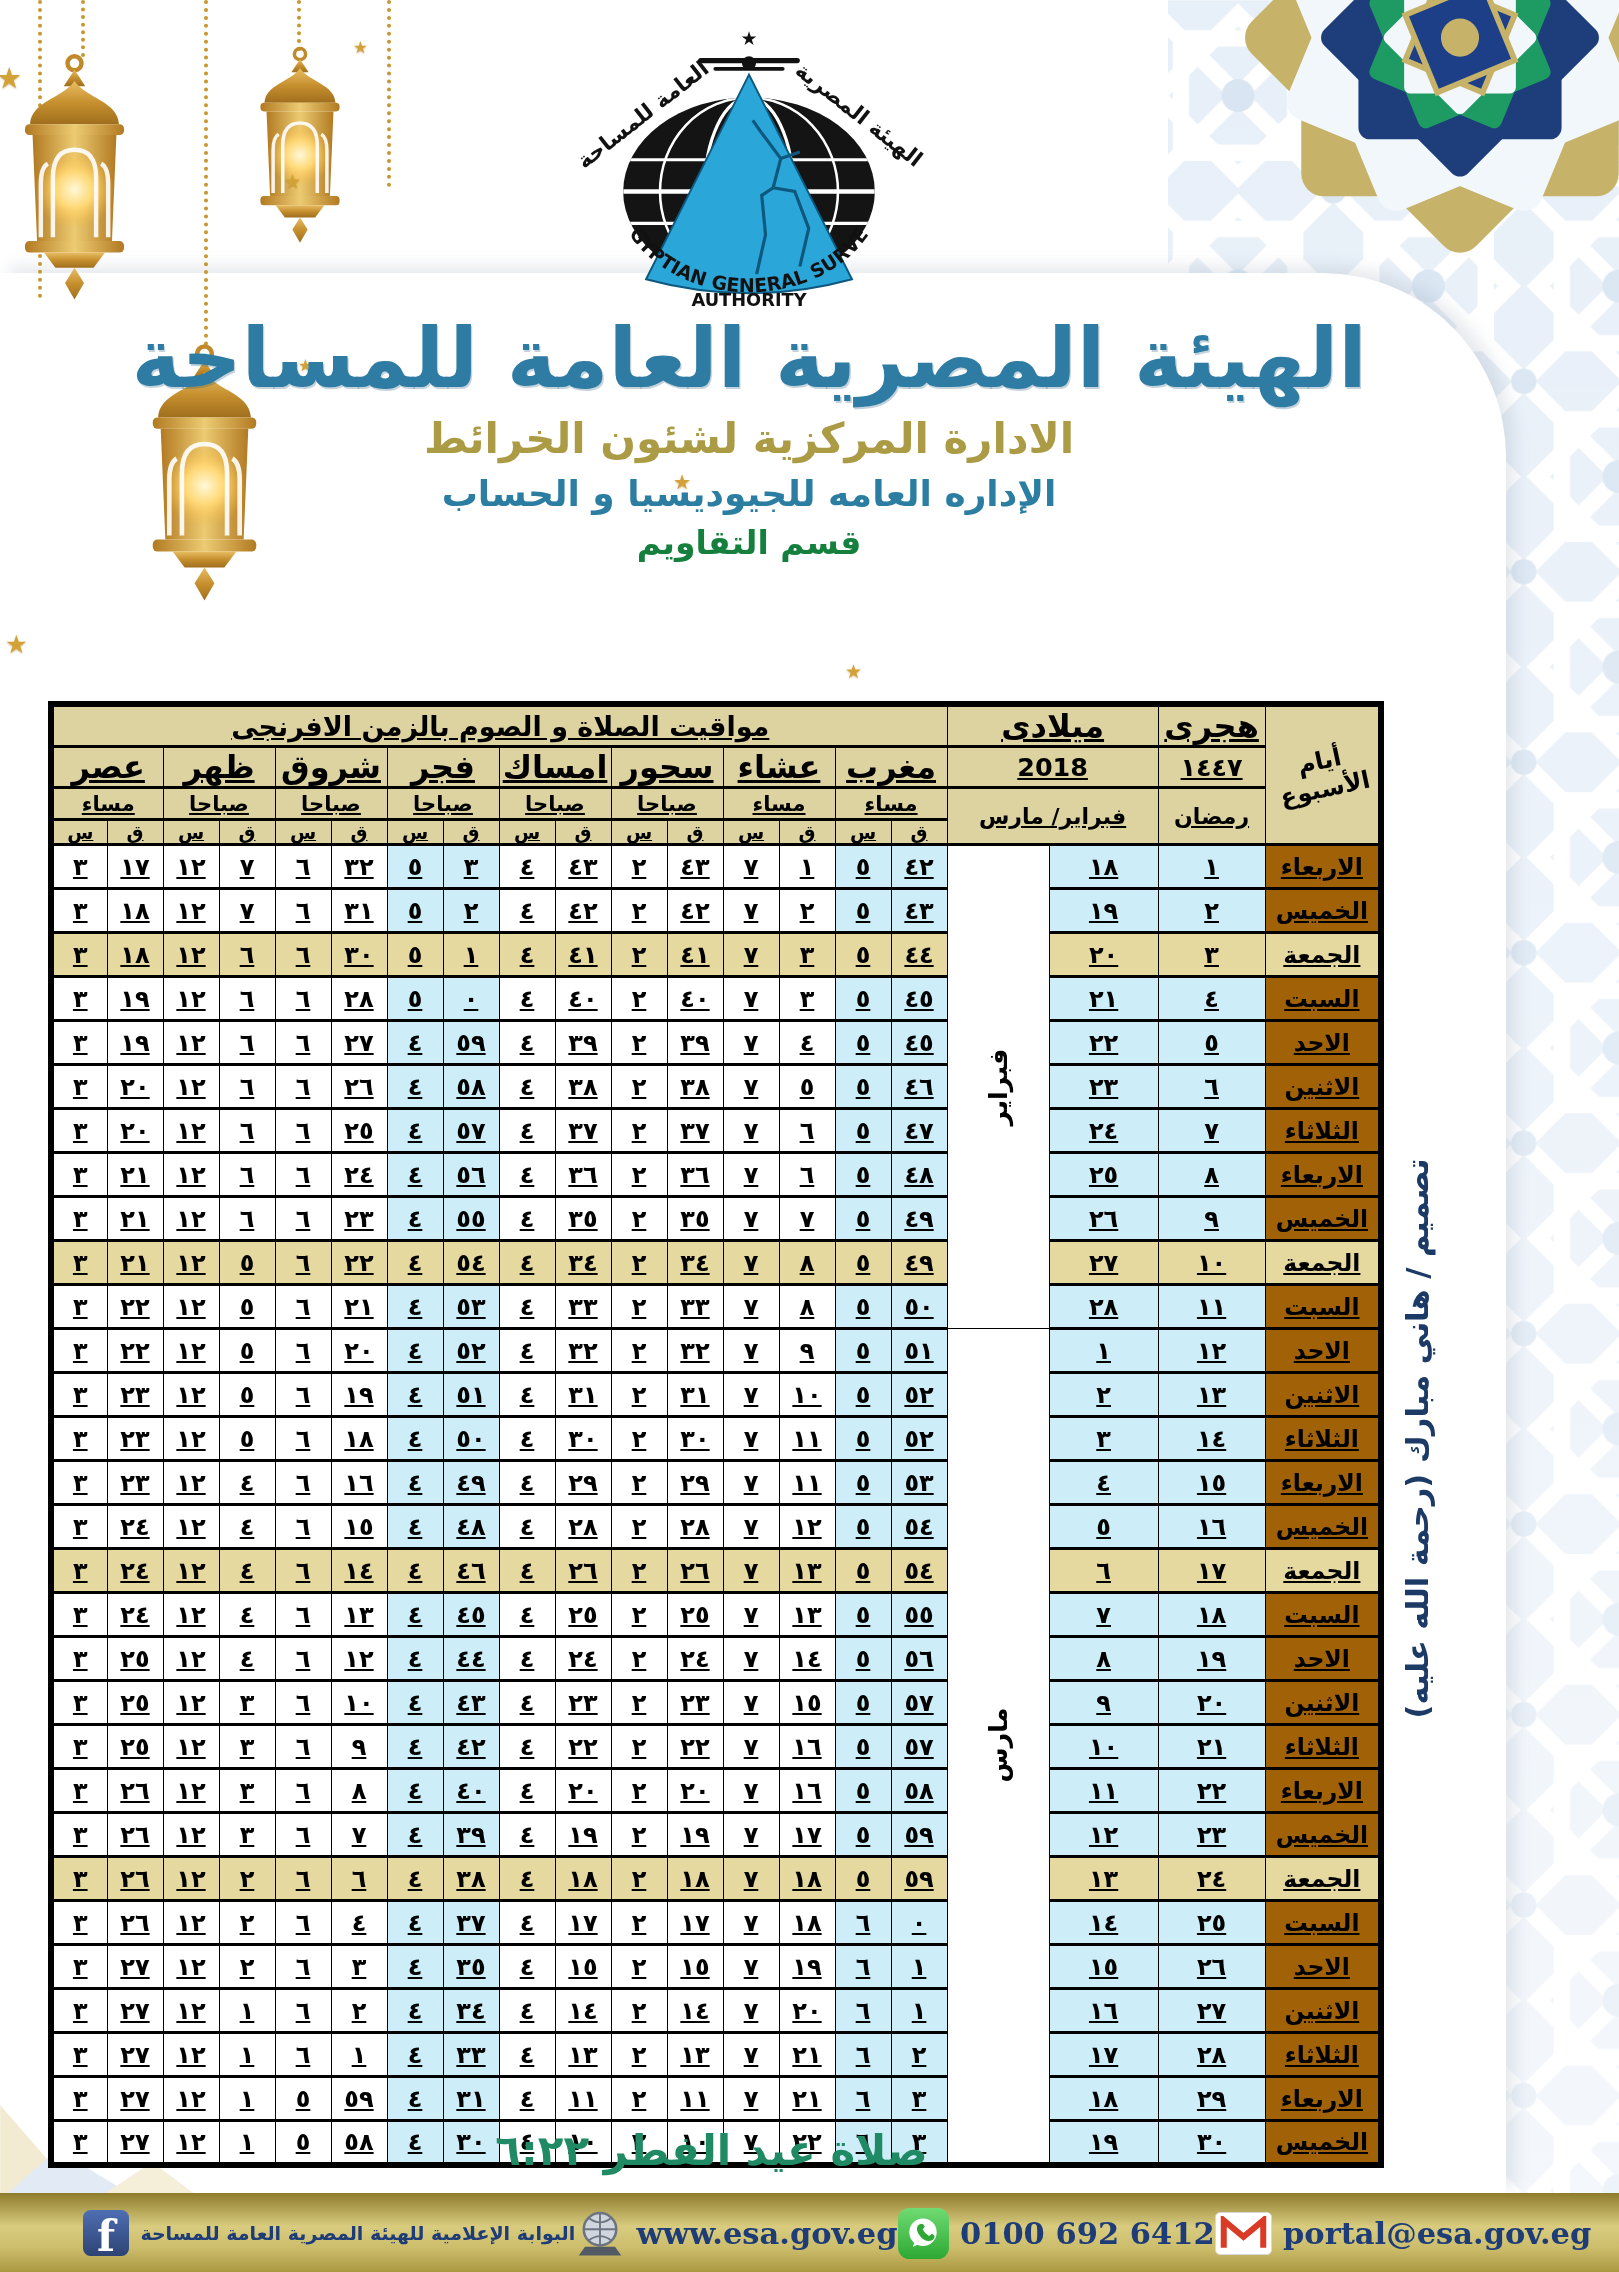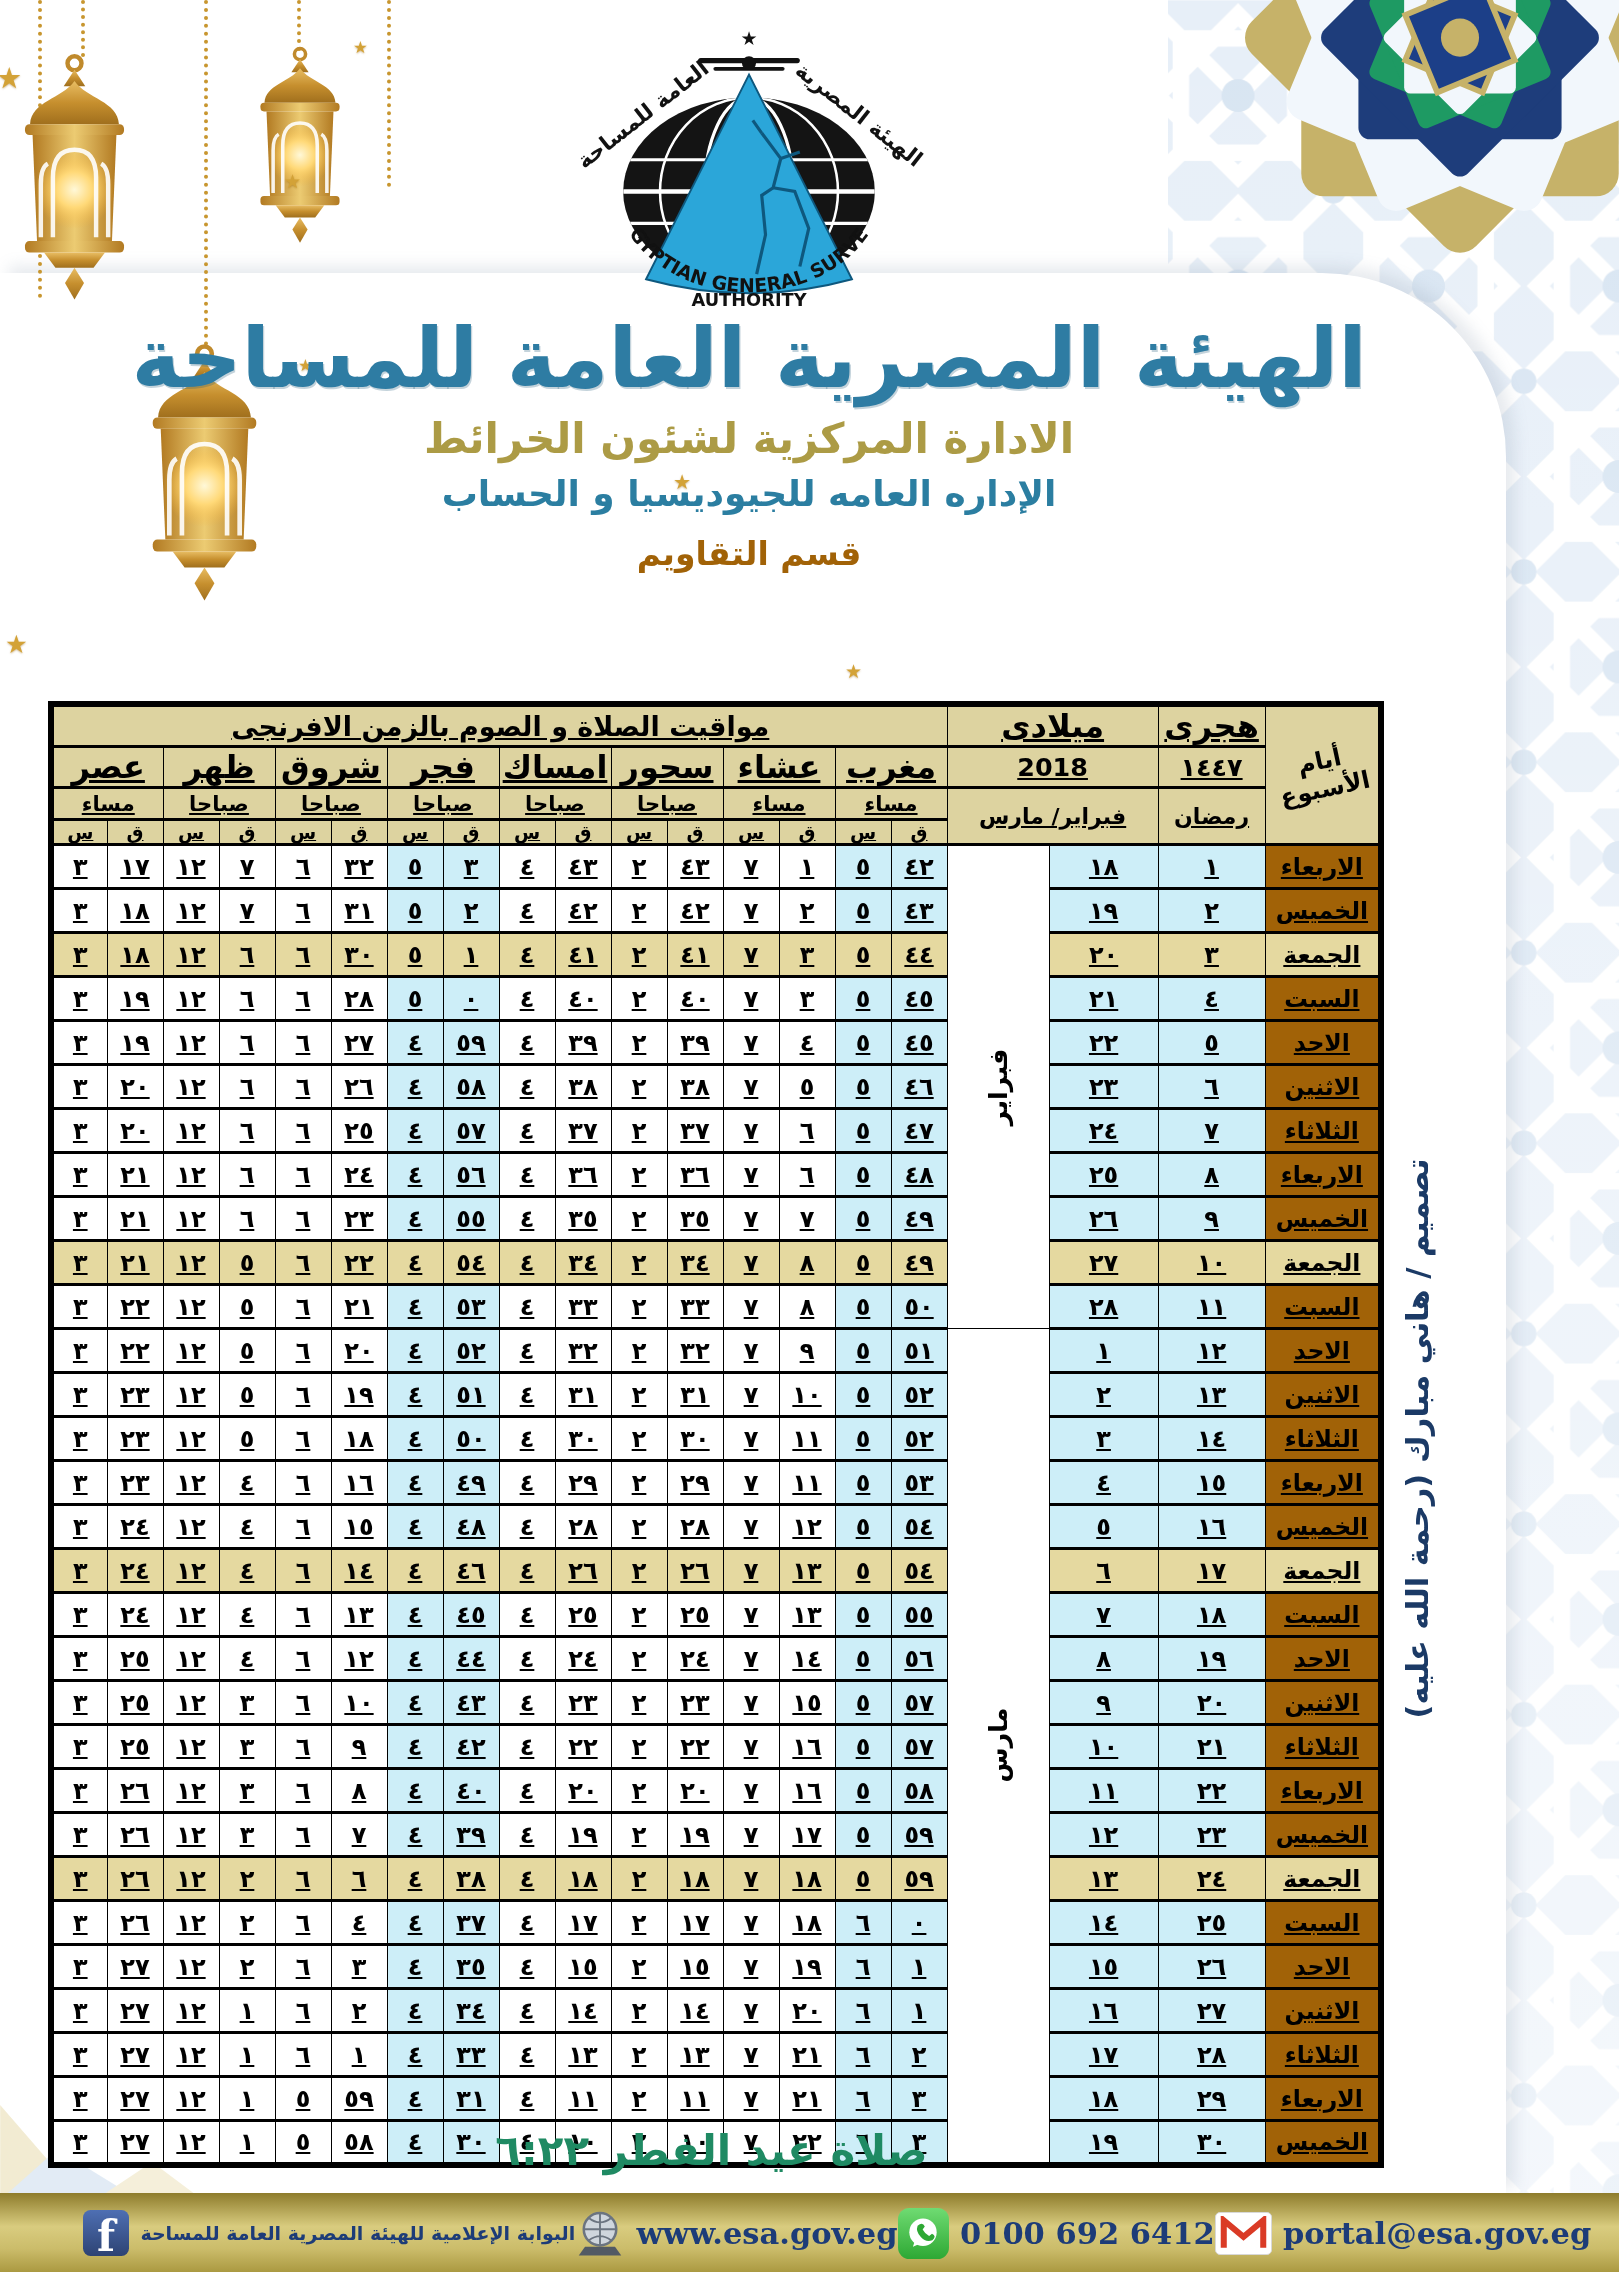--- a/index.html
+++ b/index.html
@@ -33,7 +33,7 @@
   }
   .title-central { margin-top:11.4px; font-size:42px; font-weight:bold; color:#ac9b45; }
   .title-geodesy { margin-top:10.2px; font-size:36px; font-weight:bold; color:#2b7ea1; }
-  .title-dept   { margin-top:20px; font-size:33px; font-weight:bold; color:#a16207; }
+  .title-dept   { margin-top:9px; font-size:33px; font-weight:bold; color:#15803d; }
   .title-main   {
     margin-top:10.2px; font-size:58px; font-weight:bold; color:#27876e;
     text-shadow:0.6px 1.3px 0 rgba(10,70,50,.25); white-space:nowrap;

